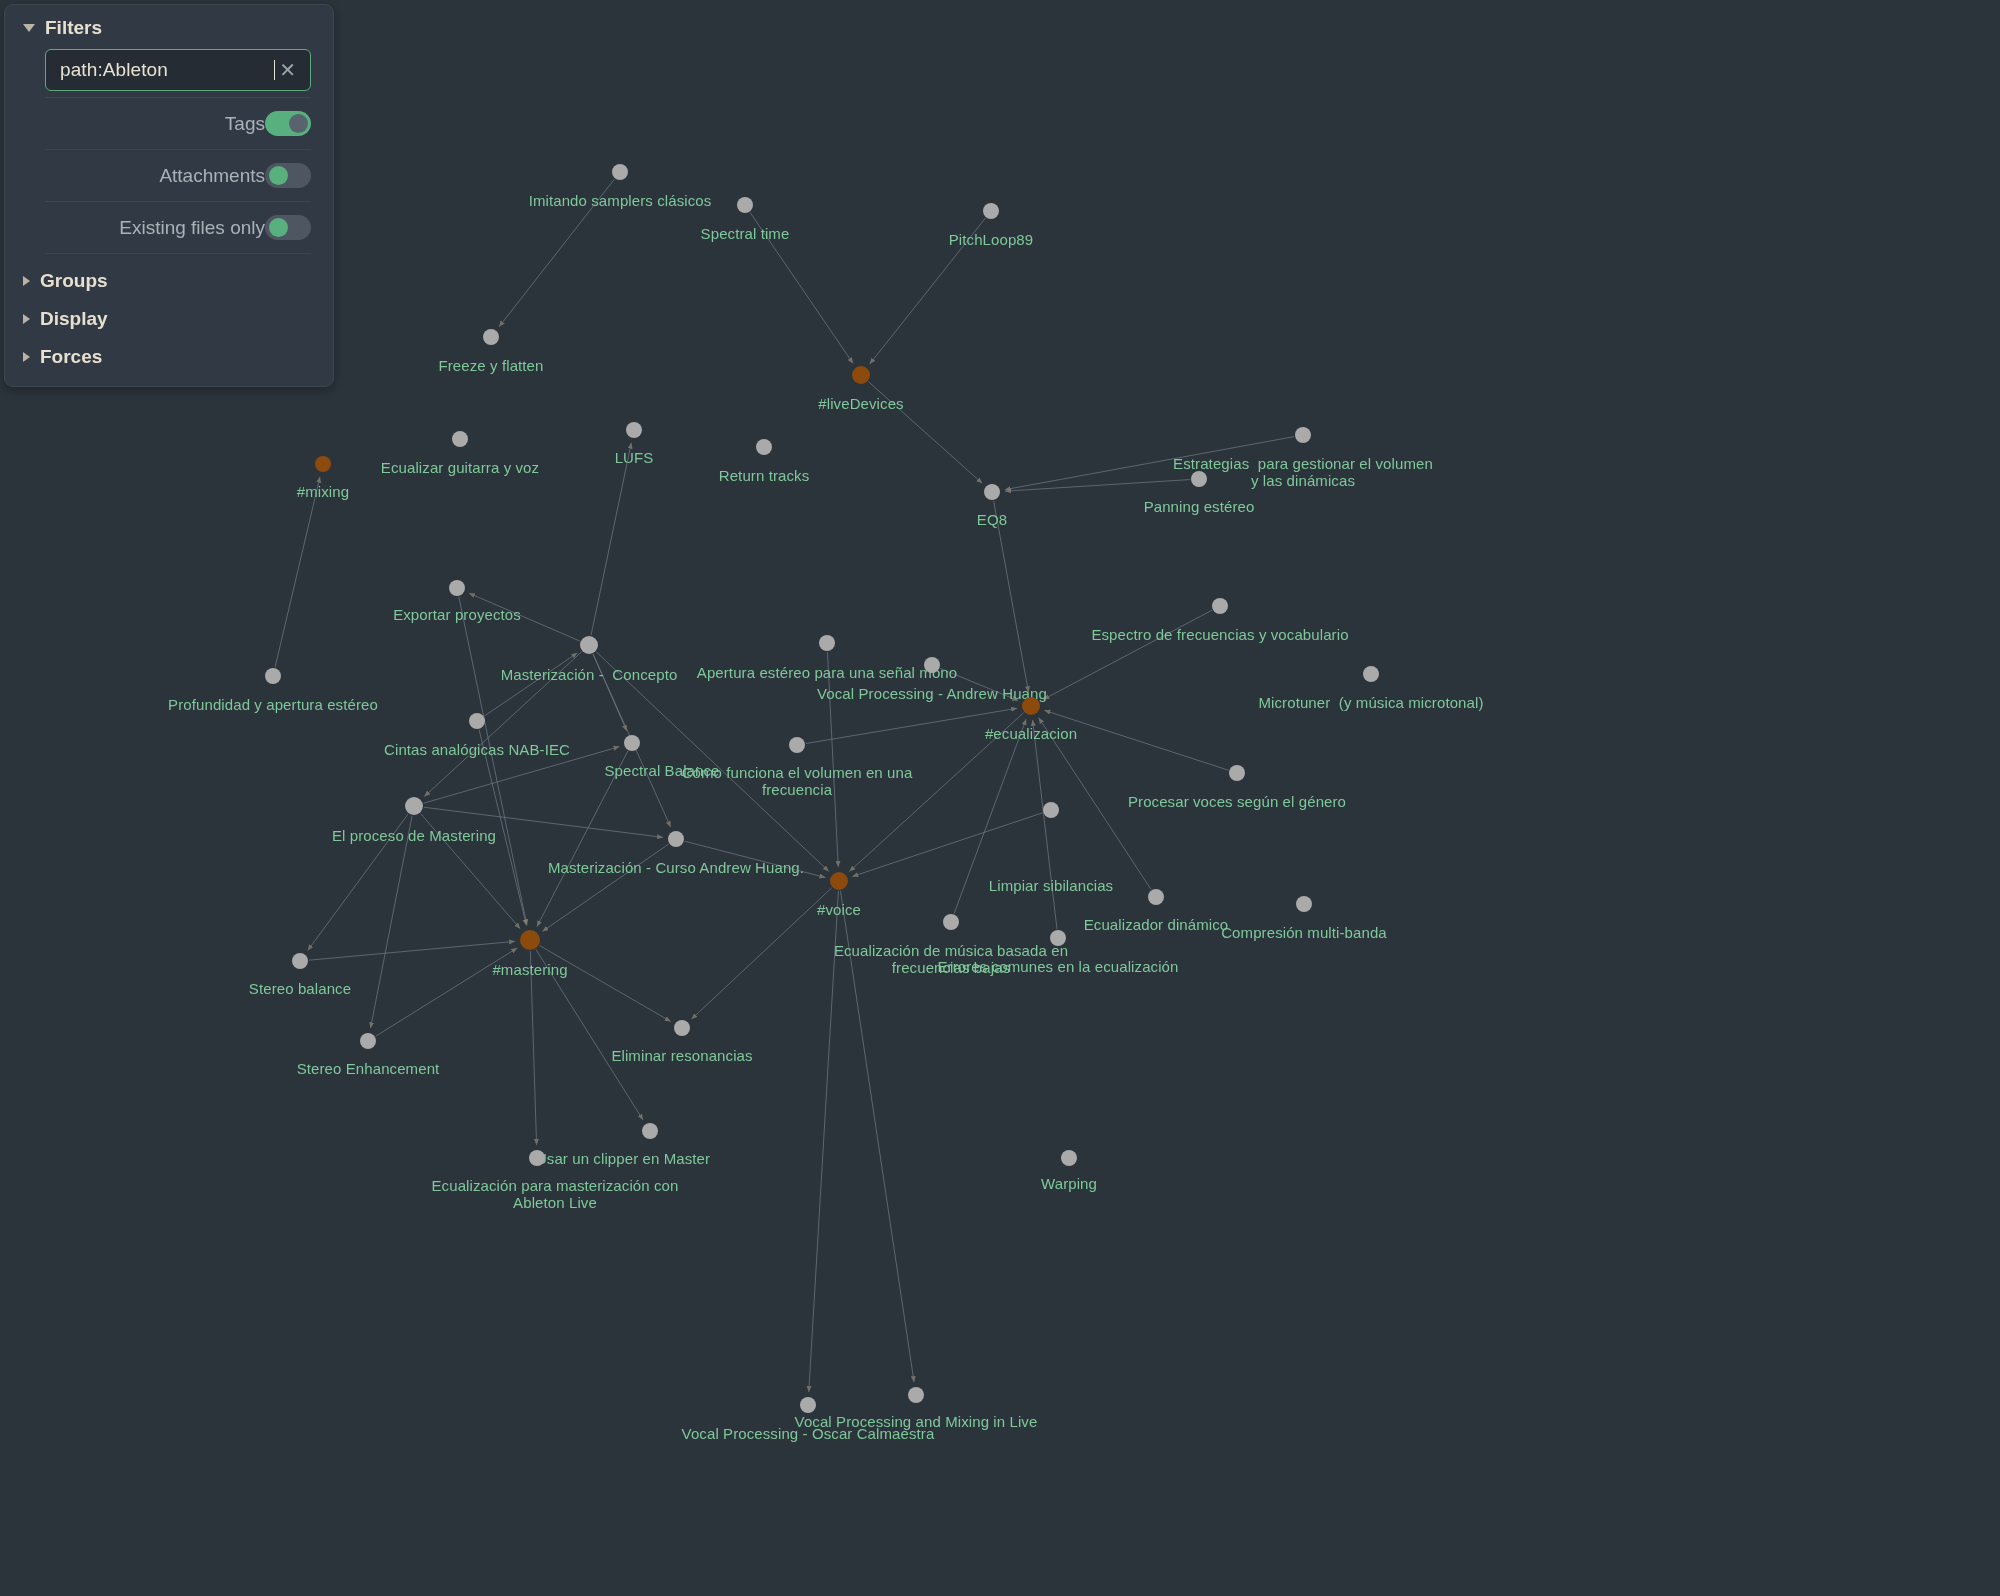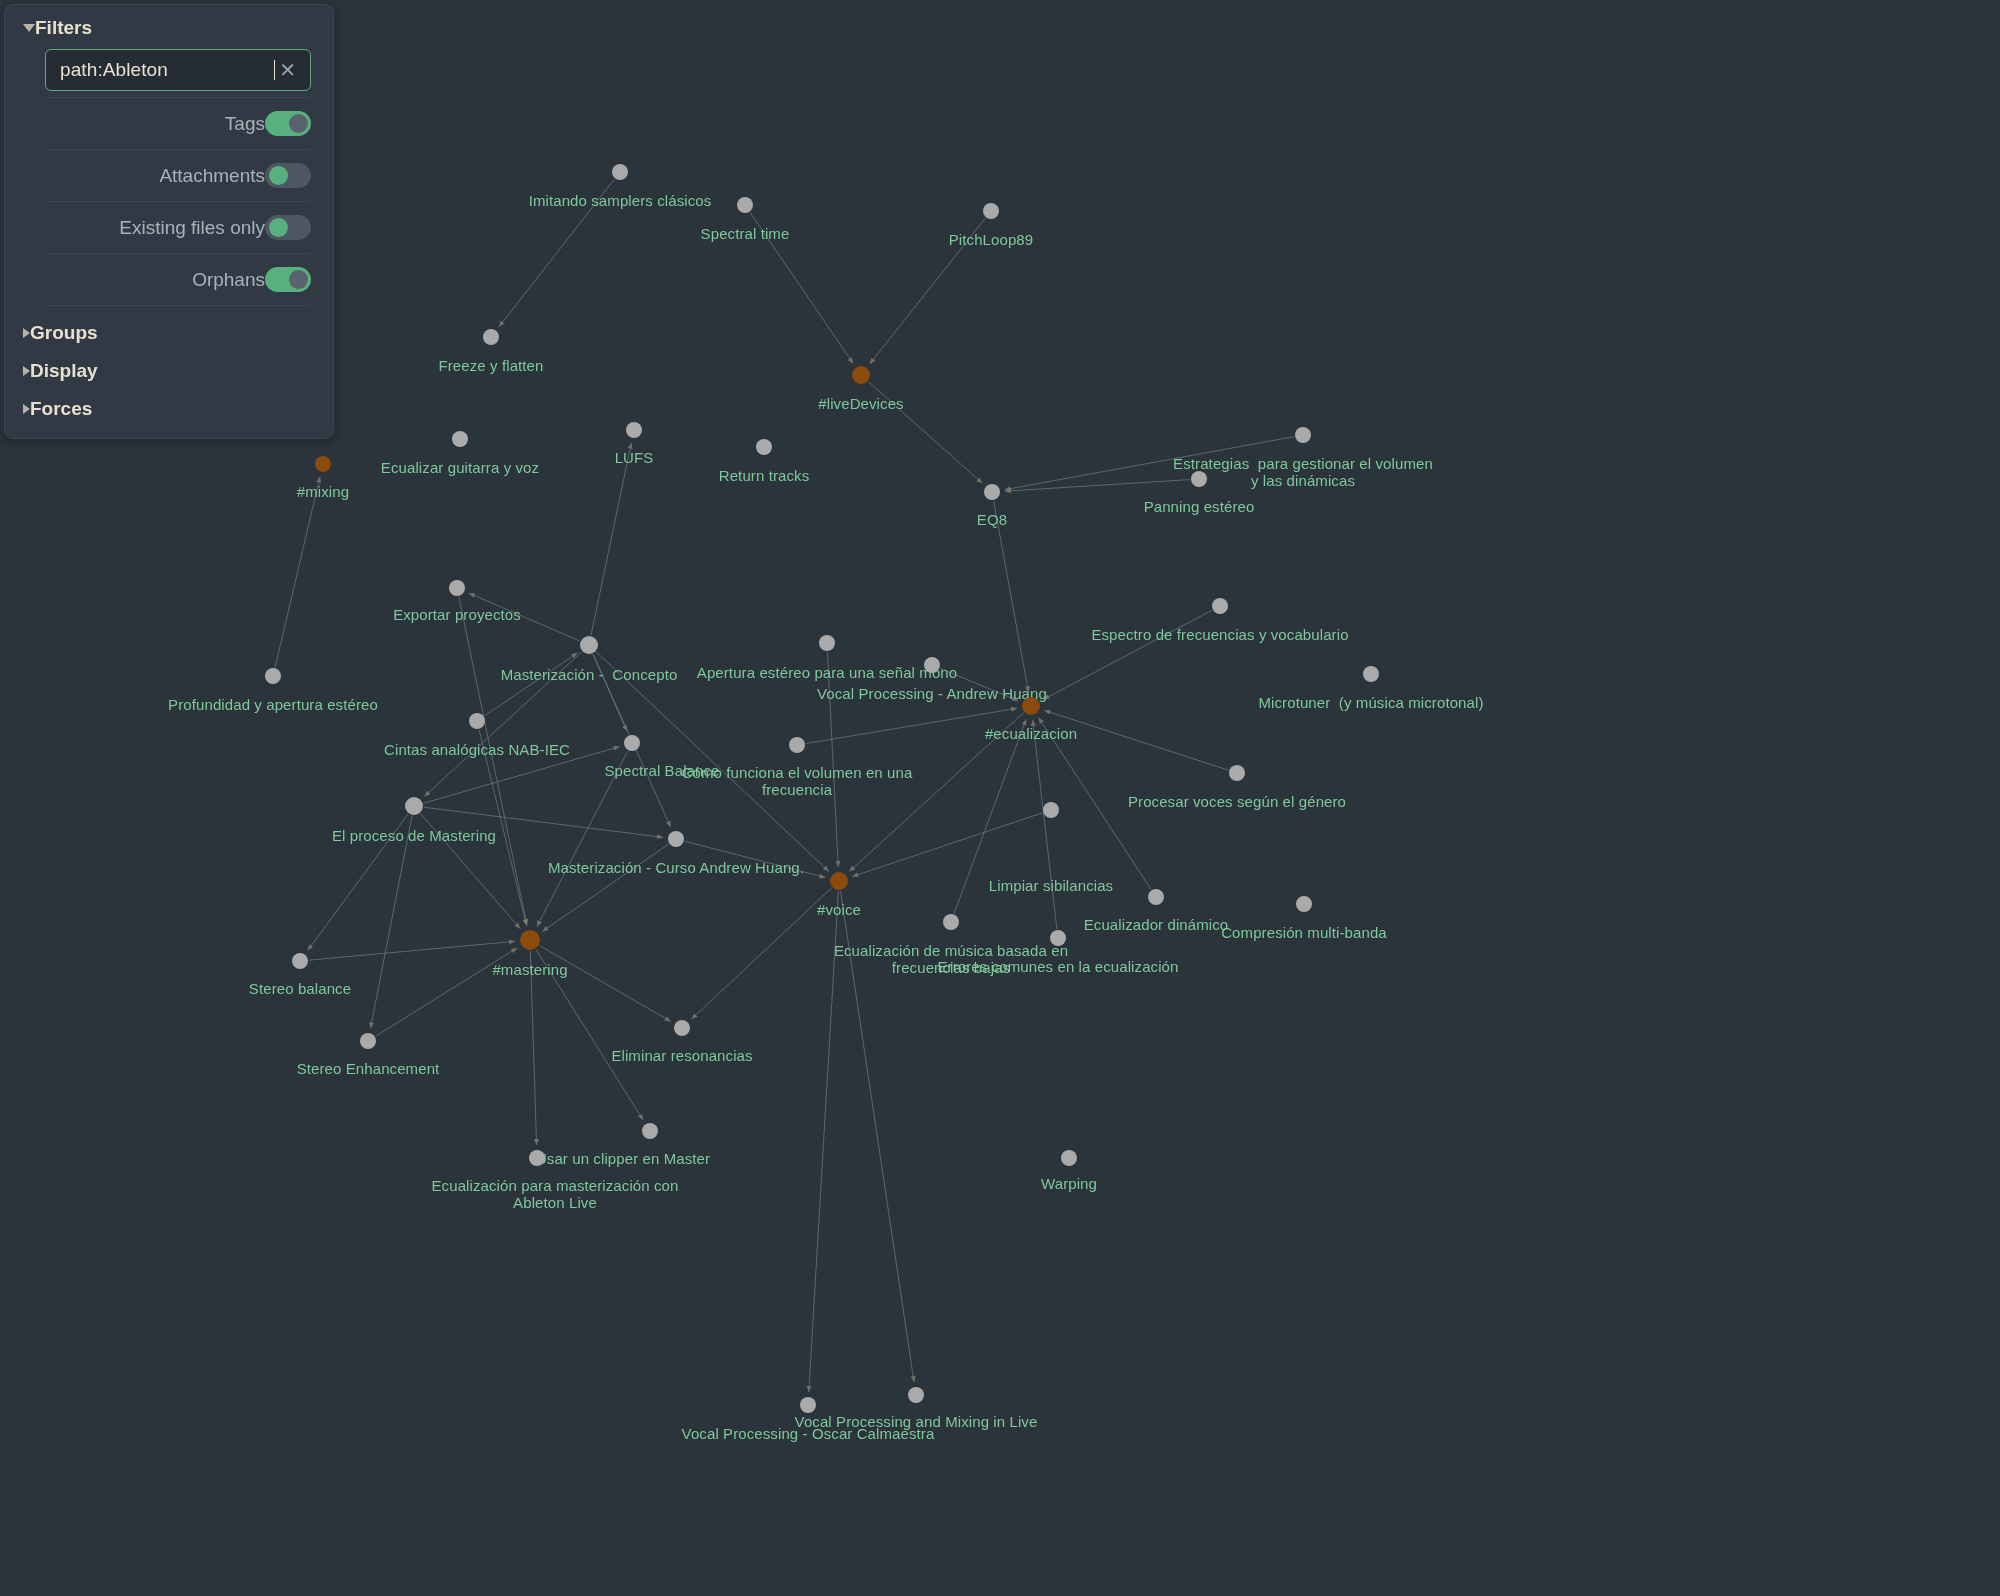--- a/index.html
+++ b/index.html
@@ -62,6 +62,7 @@
   .section-head {
     display: flex;
     align-items: center;
+    gap: 10px;
     padding: 12px 14px 10px 18px;
     color: #e7e0cf;
     font-weight: bold;

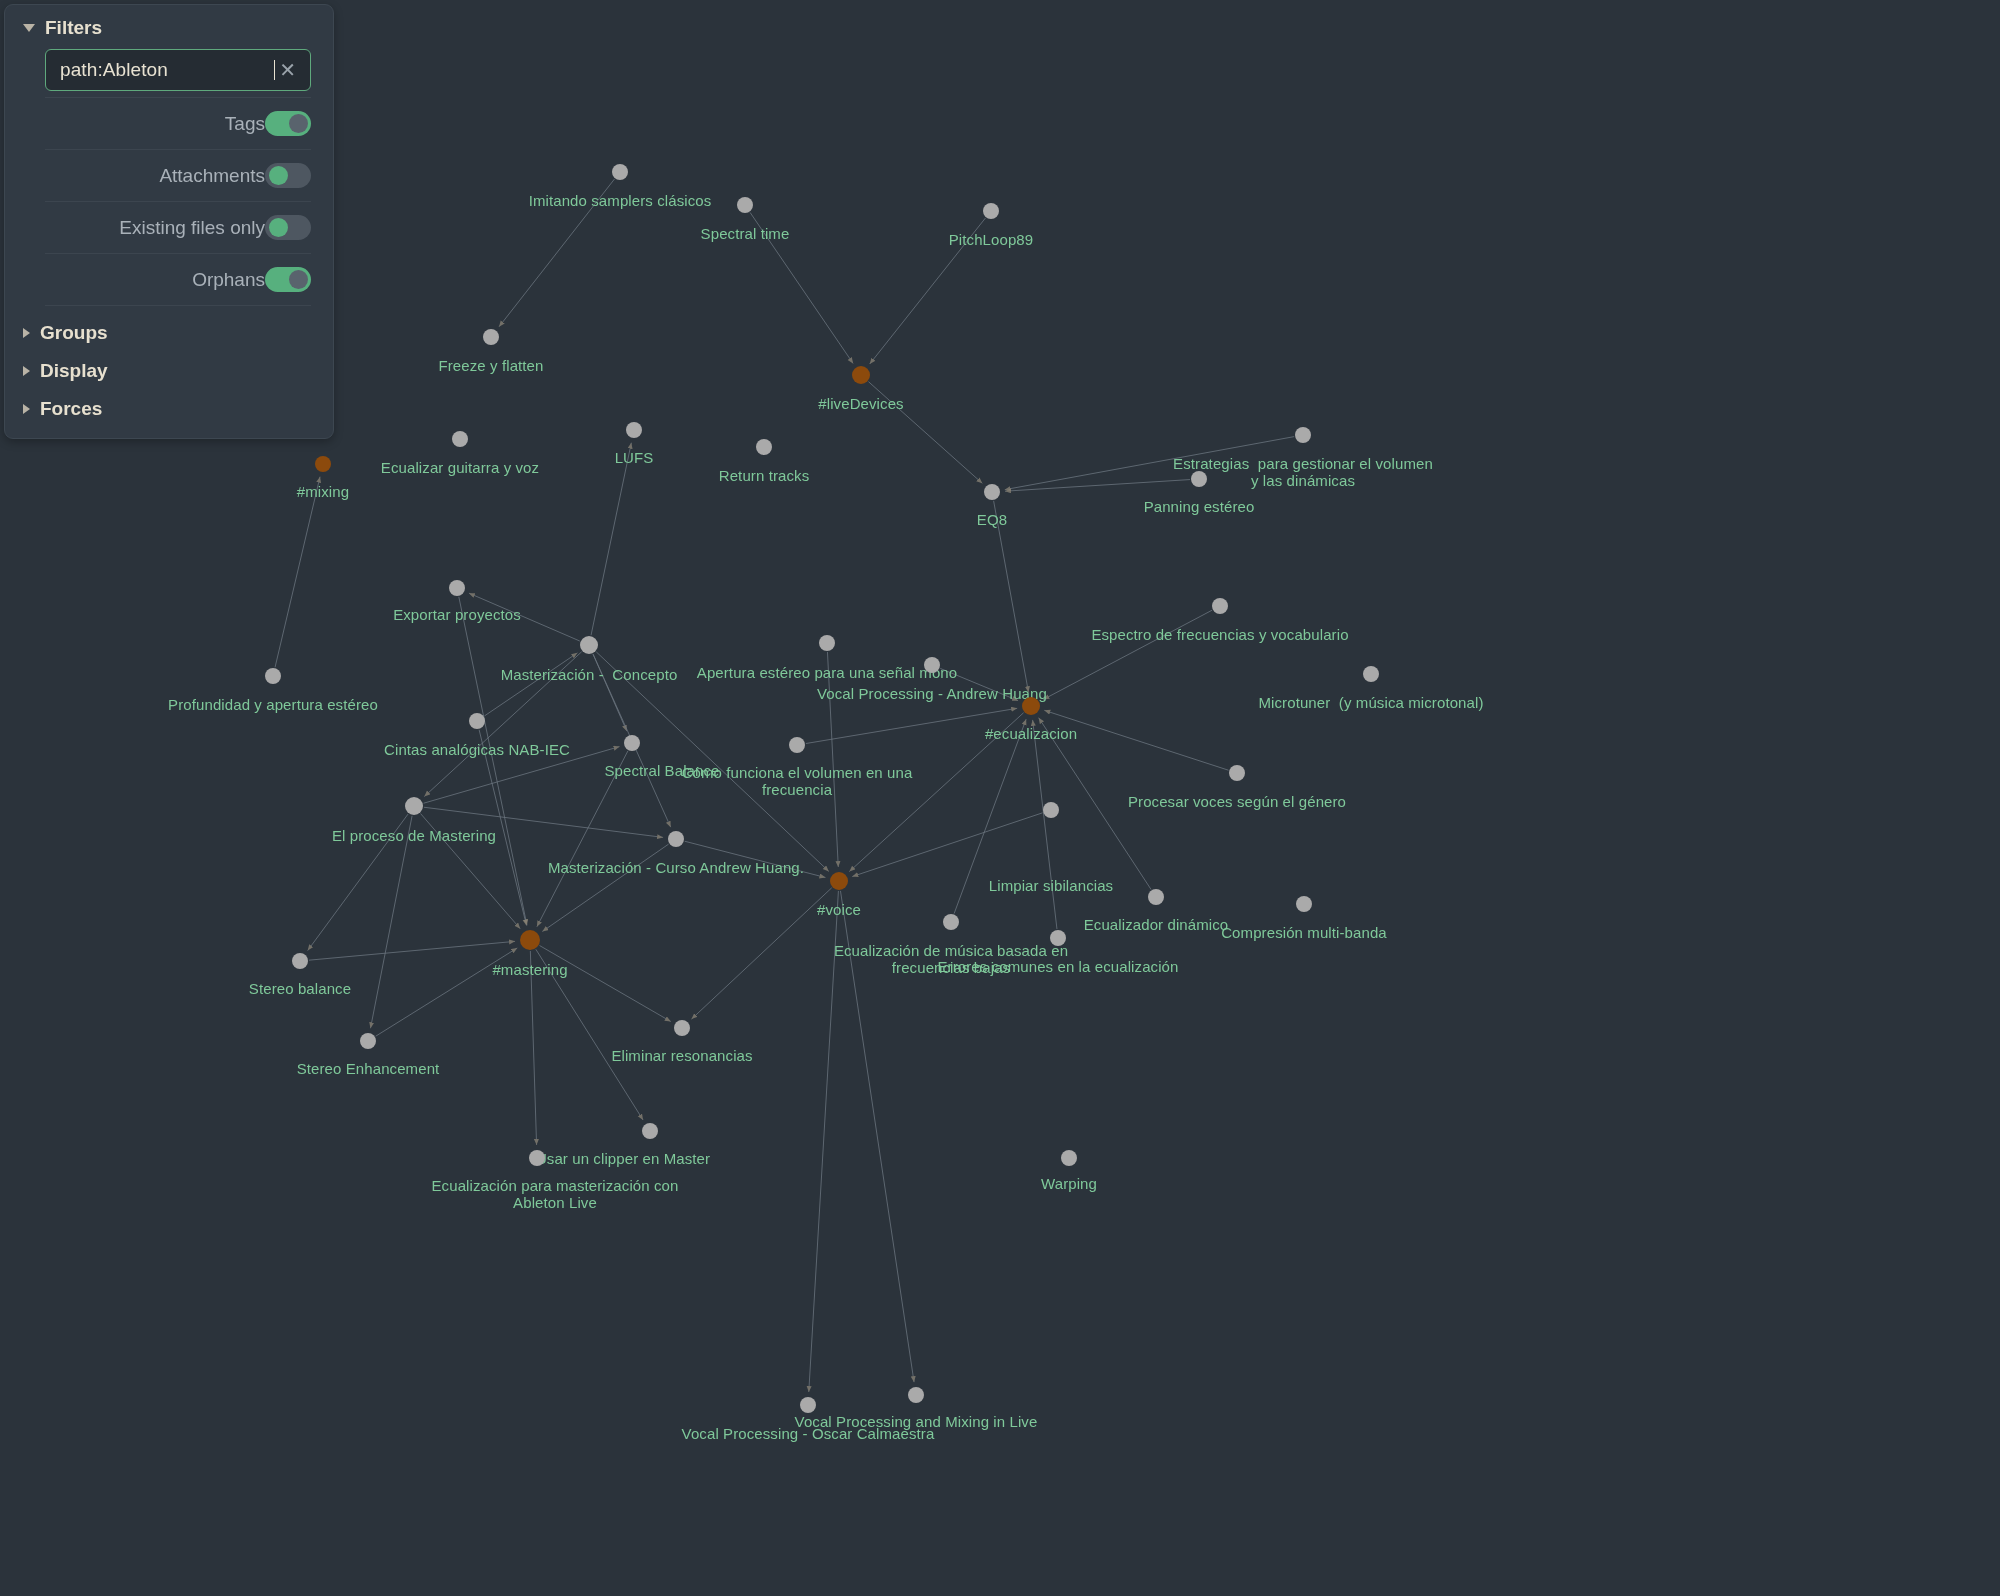--- a/index.html
+++ b/index.html
@@ -335,12 +335,6 @@
               <div class="knob"></div>
             </div>
           </div>
-          <div class="toggle-row">
-            <span class="toggle-label">Orphans</span>
-            <div class="toggle on">
-              <div class="knob"></div>
-            </div>
-          </div>
         </div>
     </div>
 

